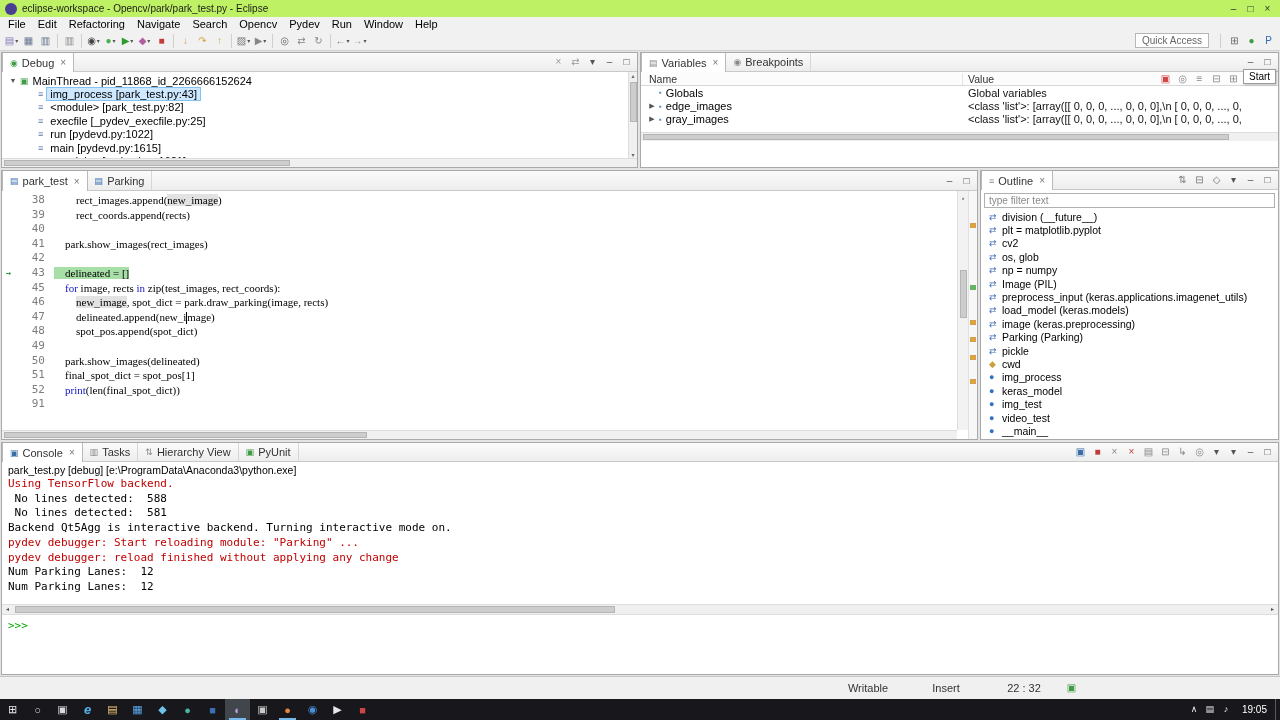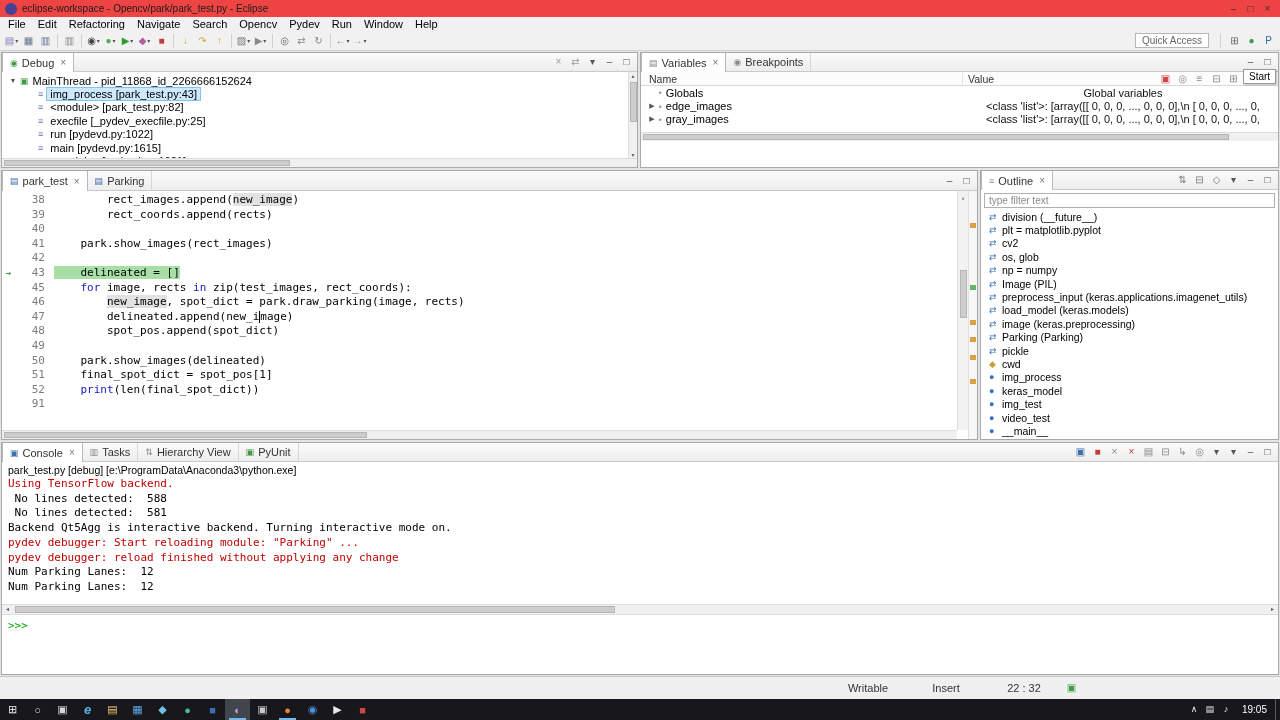--- a/index.html
+++ b/index.html
@@ -8,7 +8,7 @@
   .screen{width:1280px;height:720px;display:flex;flex-direction:column;position:relative;}
 
   
-  .titlebar{height:17px;background:#ef4444;display:flex;align-items:center;font-size:10px;color:#1b1b1b;padding:0 4px;flex:none;}
+  .titlebar{height:17px;background:#bef264;display:flex;align-items:center;font-size:10px;color:#1b1b1b;padding:0 4px;flex:none;}
   .titlebar .applogo{width:12px;height:12px;border-radius:50%;background:#4a4093;margin:0 5px 0 1px;flex:none;}
   .titlebar .wtitle{flex:1;white-space:nowrap;overflow:hidden;}
   .menubar{height:14px;display:flex;align-items:center;font-size:11px;background:#f1f1f1;padding-left:2px;flex:none;}

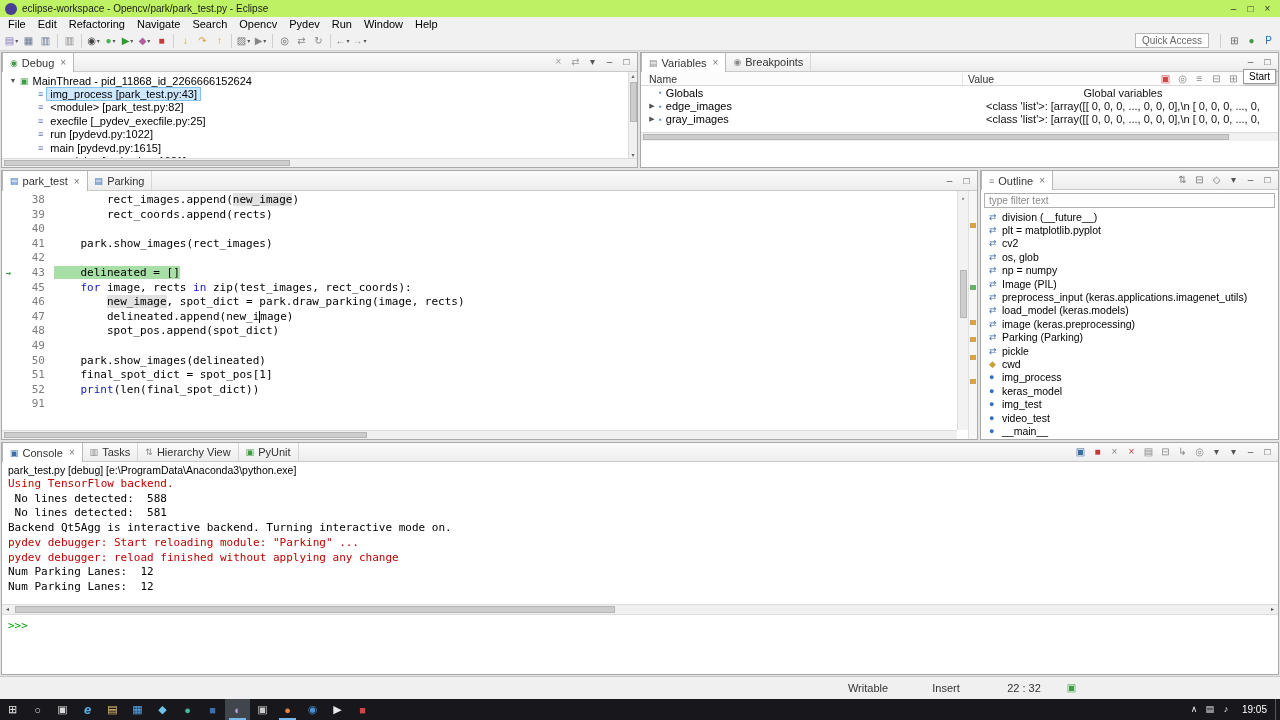--- a/index.html
+++ b/index.html
@@ -54,7 +54,7 @@
   .vartable{height:46px;overflow:hidden;font-size:11px;flex:none;}
   .vrow{height:13.4px;display:flex;align-items:center;white-space:nowrap;}
   .vrow .vname{width:322px;display:flex;align-items:center;overflow:hidden;flex:none;}
-  .vrow .vvalue{flex:1;overflow:hidden;padding-left:5px;color:#111;text-align:center;}
+  .vrow .vvalue{flex:1;overflow:hidden;padding-left:5px;color:#111;}
   .varfill{flex:1;background:#ffffff;}
 
   

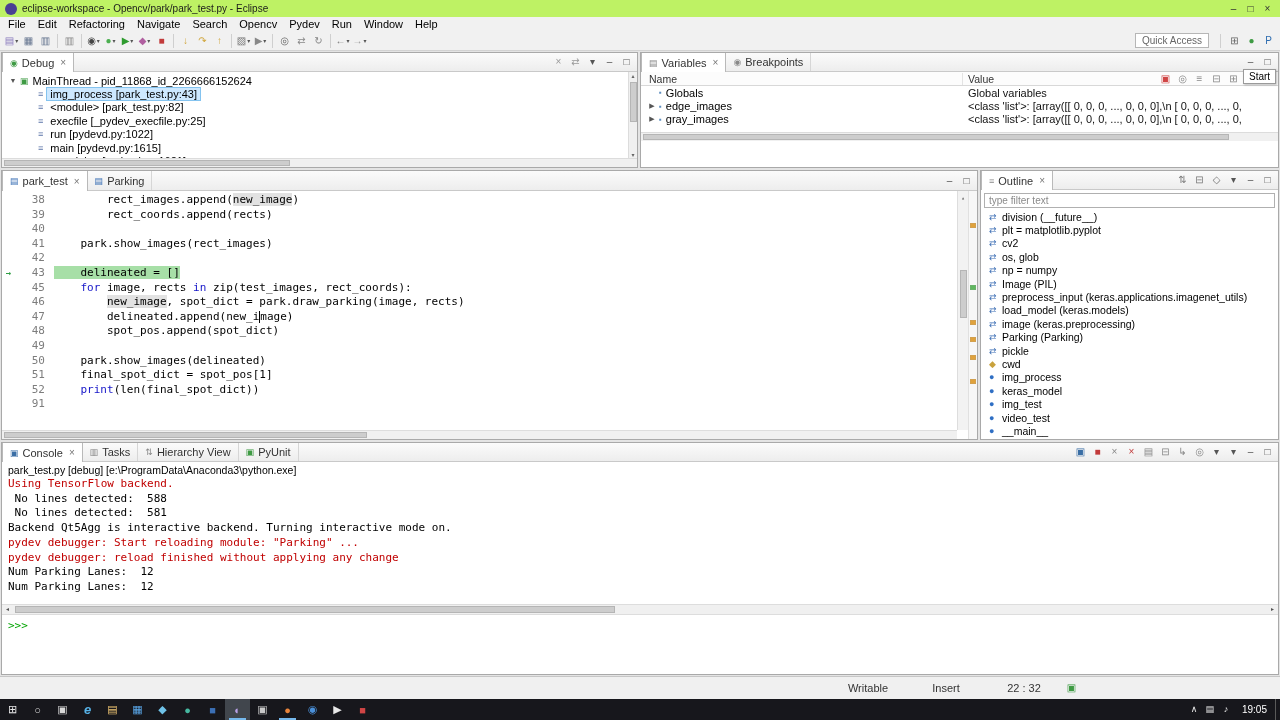--- a/index.html
+++ b/index.html
@@ -64,7 +64,7 @@
   .cline{height:14.6px;display:flex;white-space:pre;}
   .cmark{width:13px;flex:none;text-align:center;font-size:9px;line-height:14.6px;color:#2f9e44;font-weight:bold;}
   .clnum{width:30px;flex:none;text-align:right;color:#7d7d7d;}
-  .ctext{padding-left:9px;}
+  .ctext{padding-left:9px;font-family:Liberation Serif, serif;}
   .kw{color:#1414c8;}
   .occ{background:#e2e2e2;}
   .dbg{background:#a7dfa7;}

